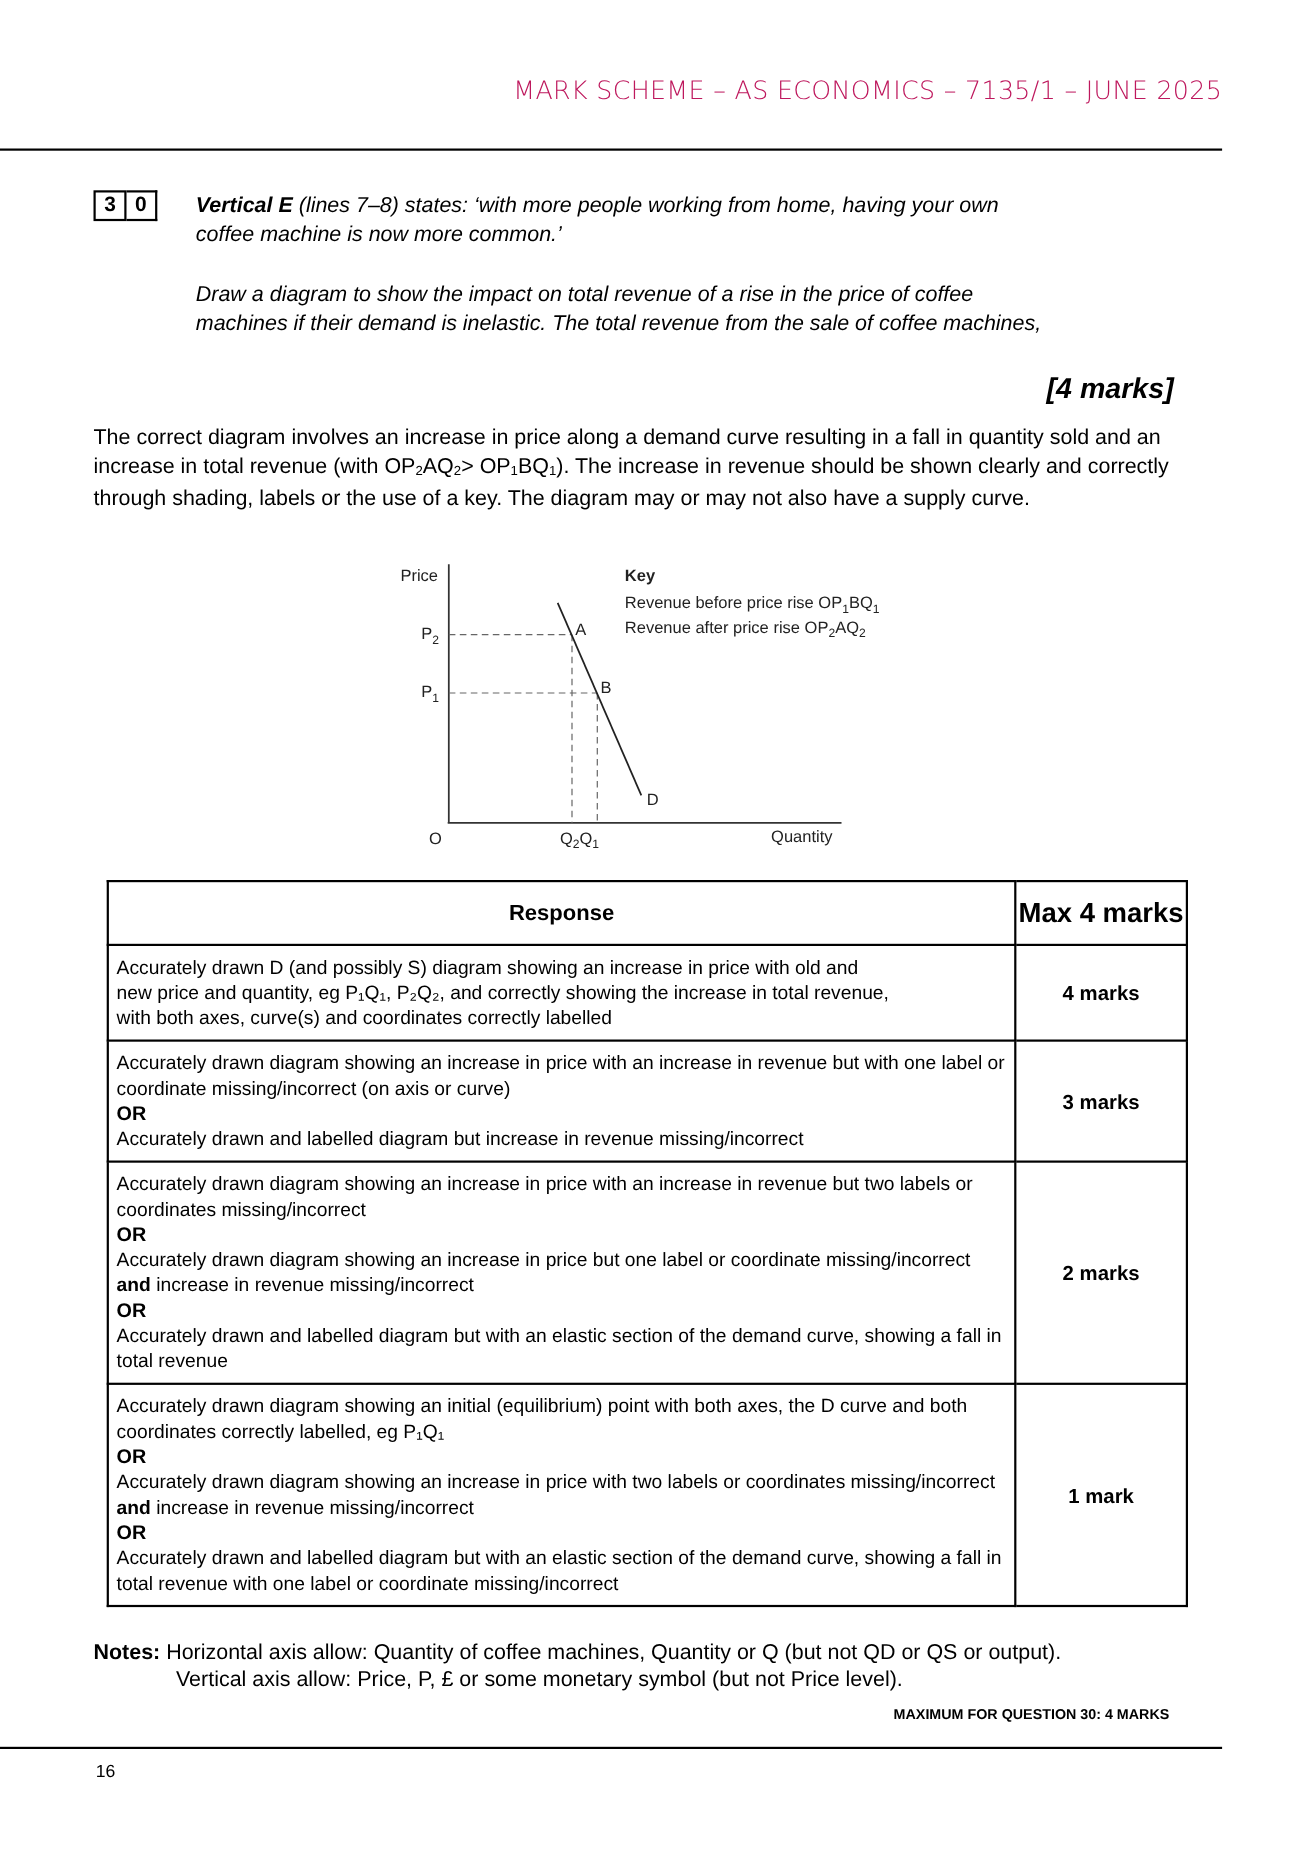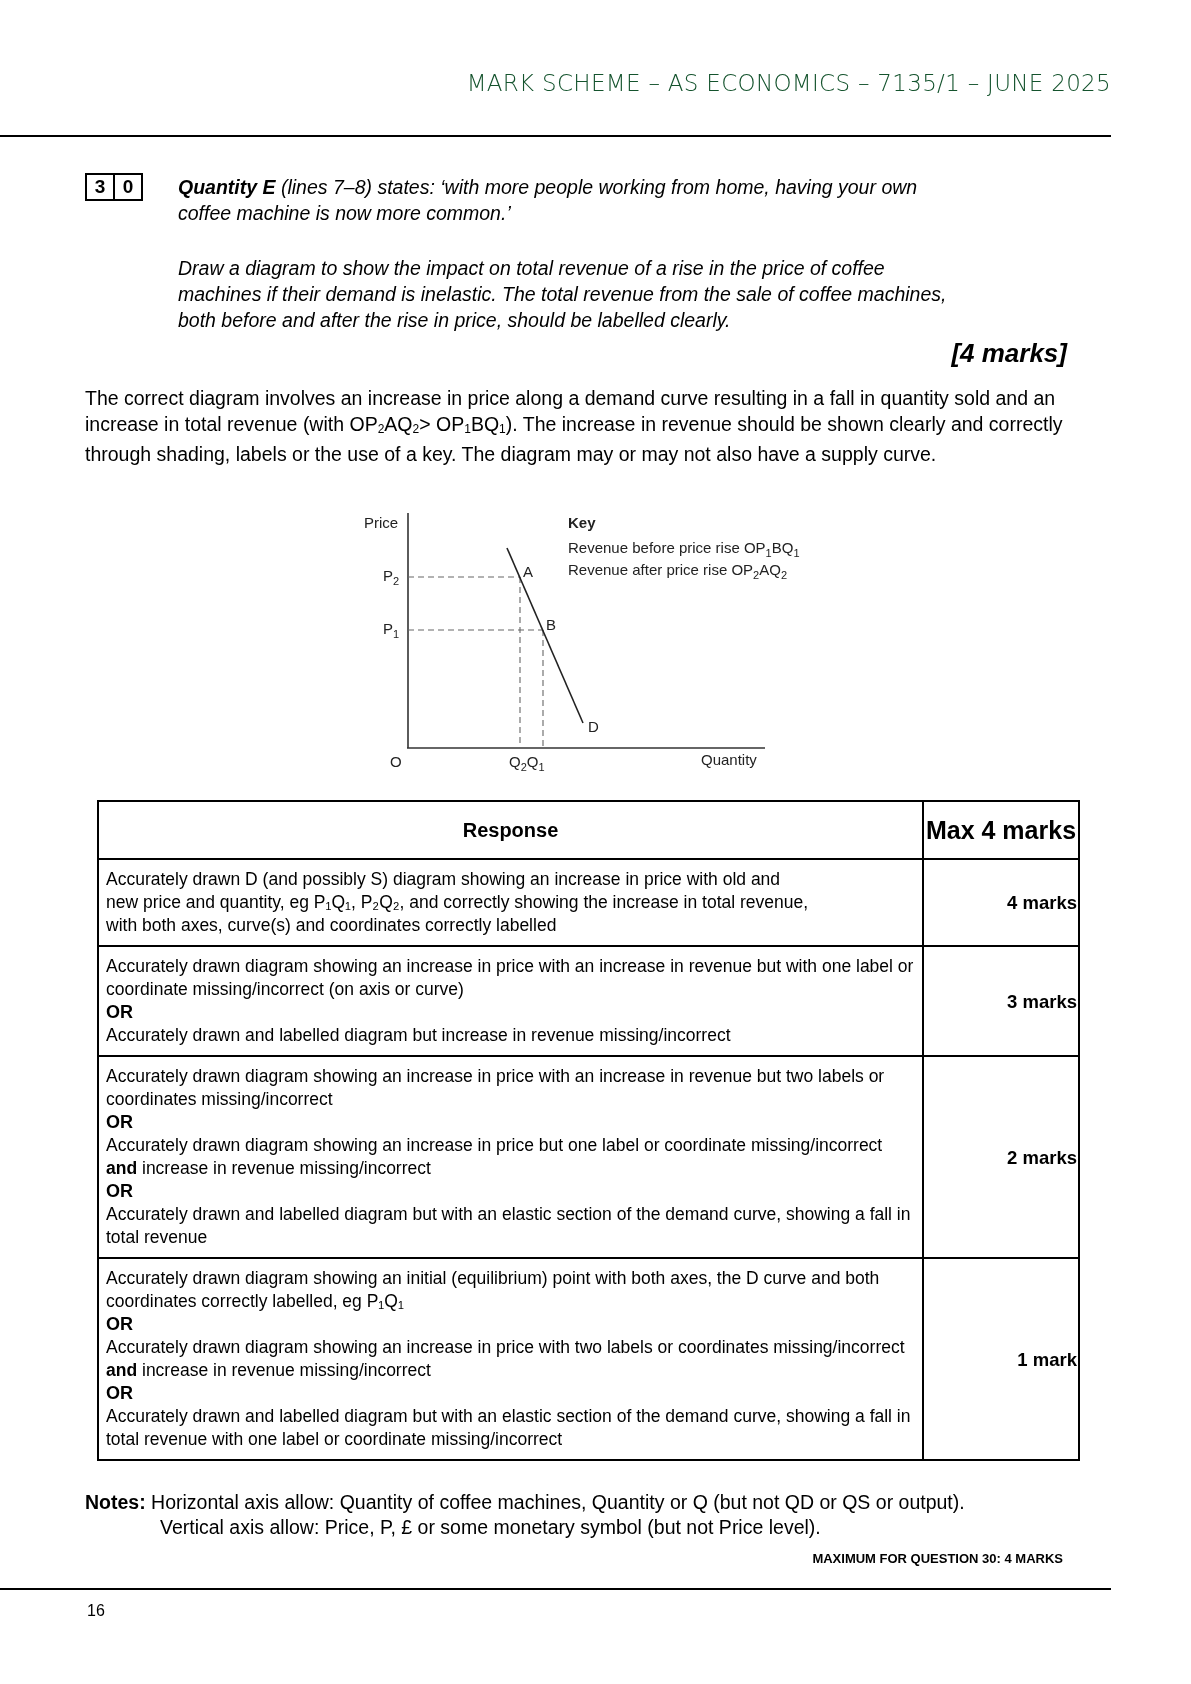--- a/index.html
+++ b/index.html
@@ -4,7 +4,7 @@
 <style>
   html, body { margin:0; padding:0; background:#ffffff; }
   body { width:1191px; height:1684px; position:relative; overflow:hidden; color:#000; font-family:"Liberation Sans", sans-serif; }
-  .header-title { position:absolute; right:80px; top:70px; font-family:"DejaVu Sans", sans-serif; font-size:23px; font-weight:200; letter-spacing:0.3px; color:#14532d; }
+  .header-title { position:absolute; right:80px; top:70px; font-family:"DejaVu Sans", sans-serif; font-size:23px; font-weight:200; letter-spacing:0.3px; color:#be185d; }
   .rule { position:absolute; left:0; width:1111px; height:2px; background:#000; }
   .qnum { position:absolute; left:85px; top:173px; display:flex; }
   .qnum span { display:inline-block; width:26px; height:24px; border:2px solid #000; font-weight:bold; font-size:19px; text-align:center; line-height:24px; }

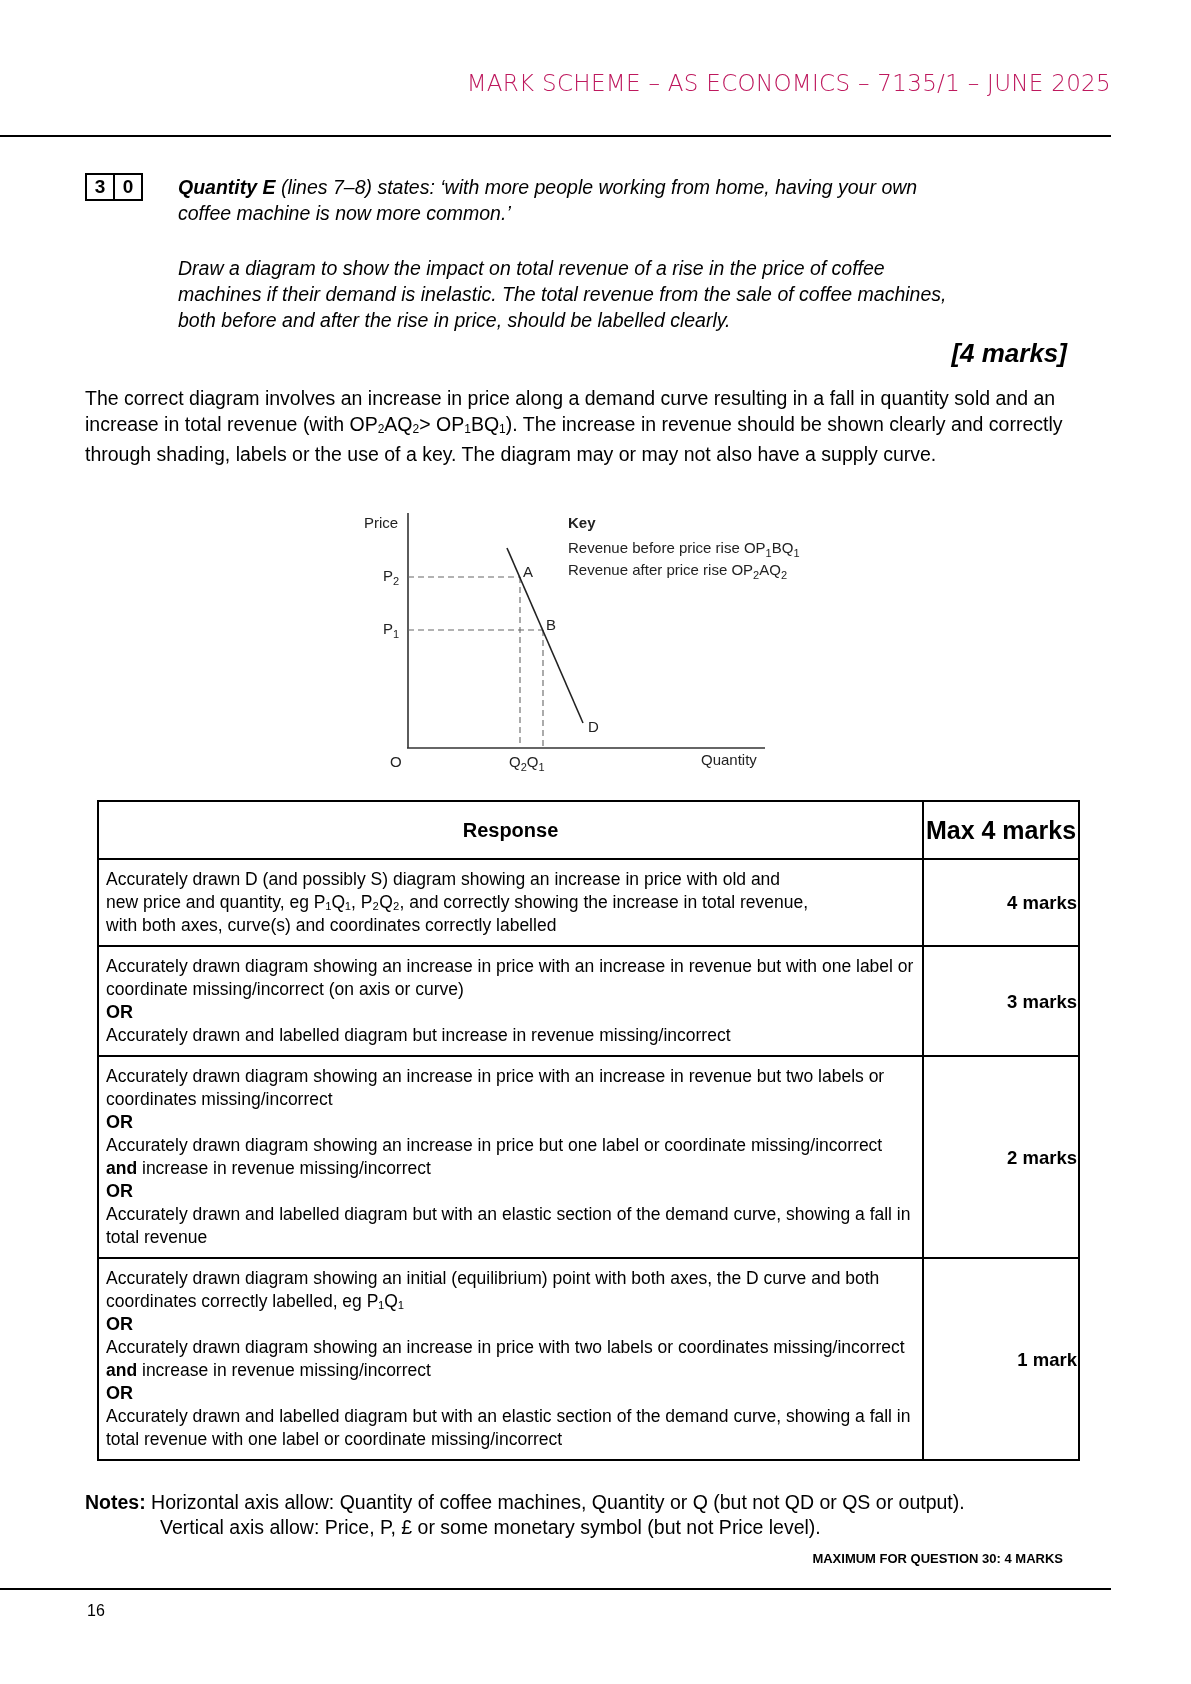--- a/index.html
+++ b/index.html
@@ -42,7 +42,7 @@
 </div>
 
 <div class="q-text" style="top:174px;">
-  <b>Quantity E</b><span> (lines 7–8) states: ‘with more people working from home, having your own</span><br>
+  <b>Vertical E</b><span> (lines 7–8) states: ‘with more people working from home, having your own</span><br>
   <span>coffee machine is now more common.’</span>
 </div>
 

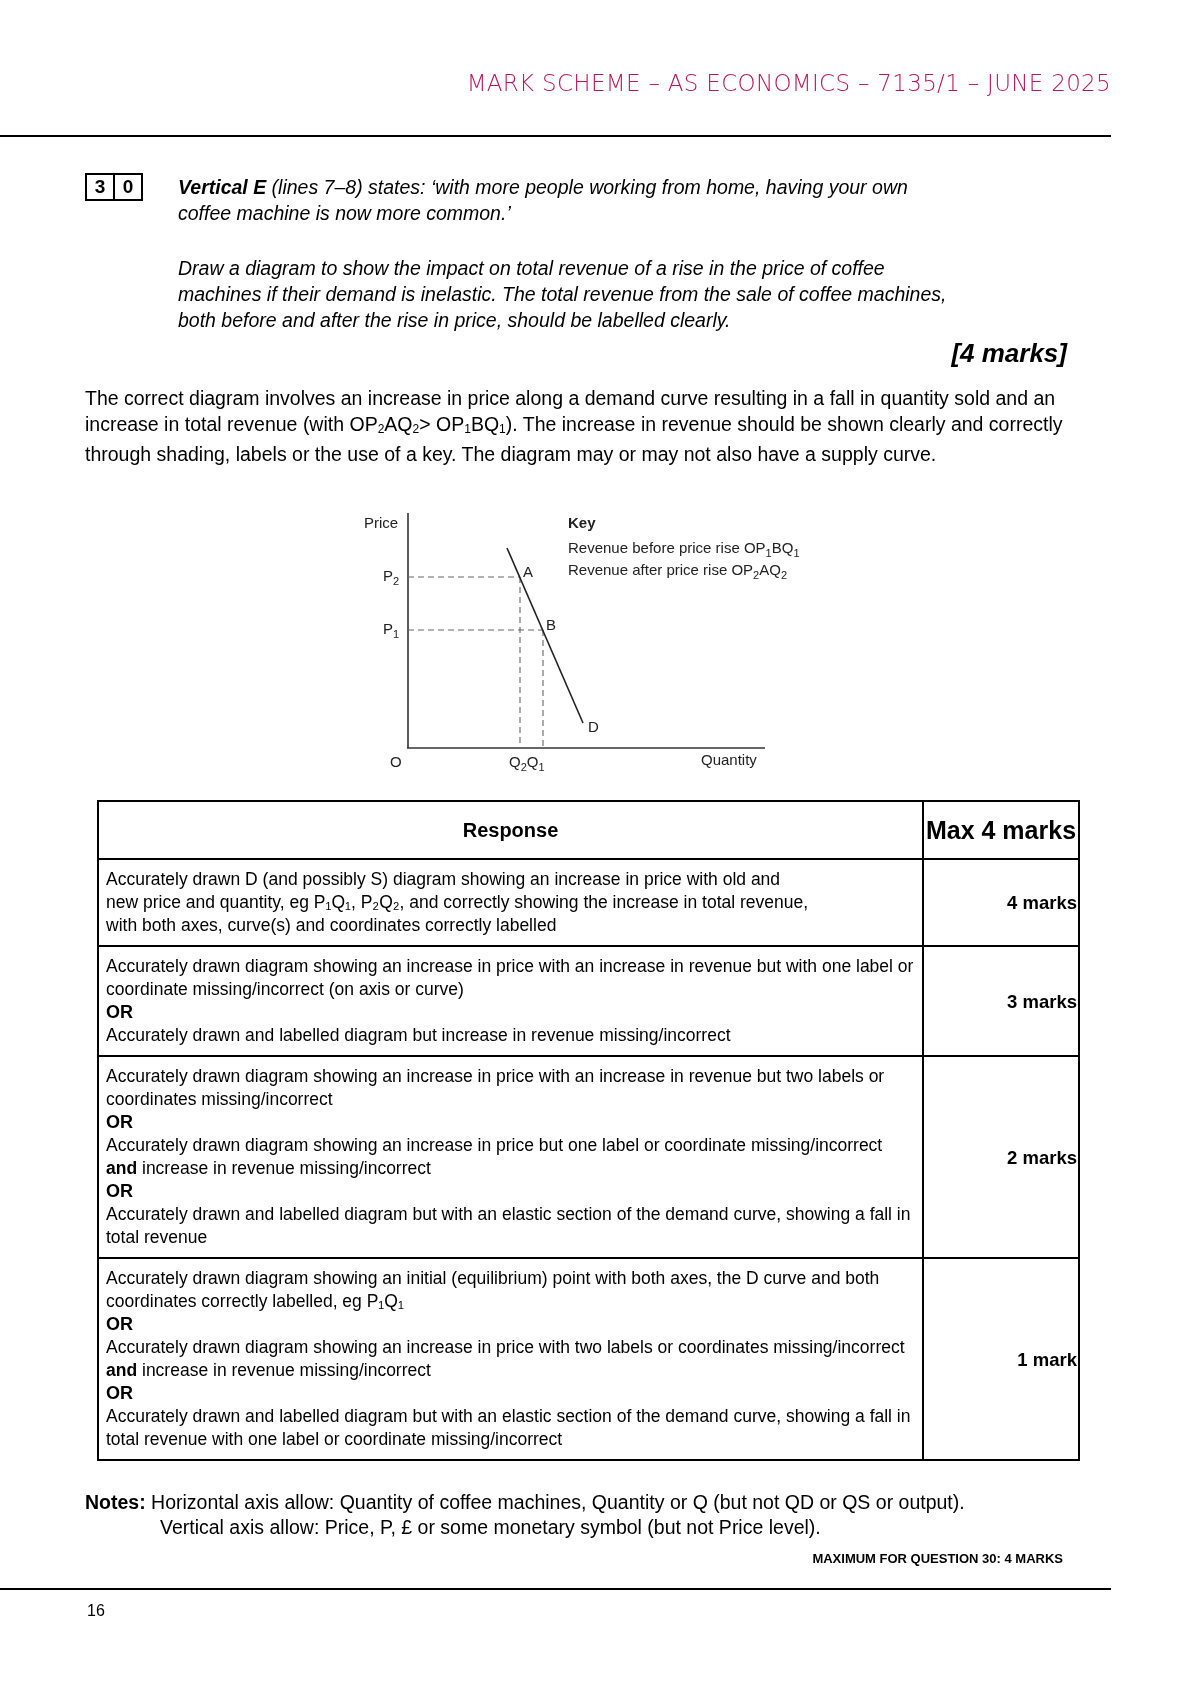--- a/index.html
+++ b/index.html
@@ -49,7 +49,6 @@
 <div class="q-text" style="top:255px;">
   <span>Draw a diagram to show the impact on total revenue of a rise in the price of coffee</span><br>
   <span>machines if their demand is inelastic.  The total revenue from the sale of coffee machines,</span><br>
-  <span>both before and after the rise in price, should be labelled clearly.</span>
 </div>
 <div class="marks-bracket">[4 marks]</div>
 

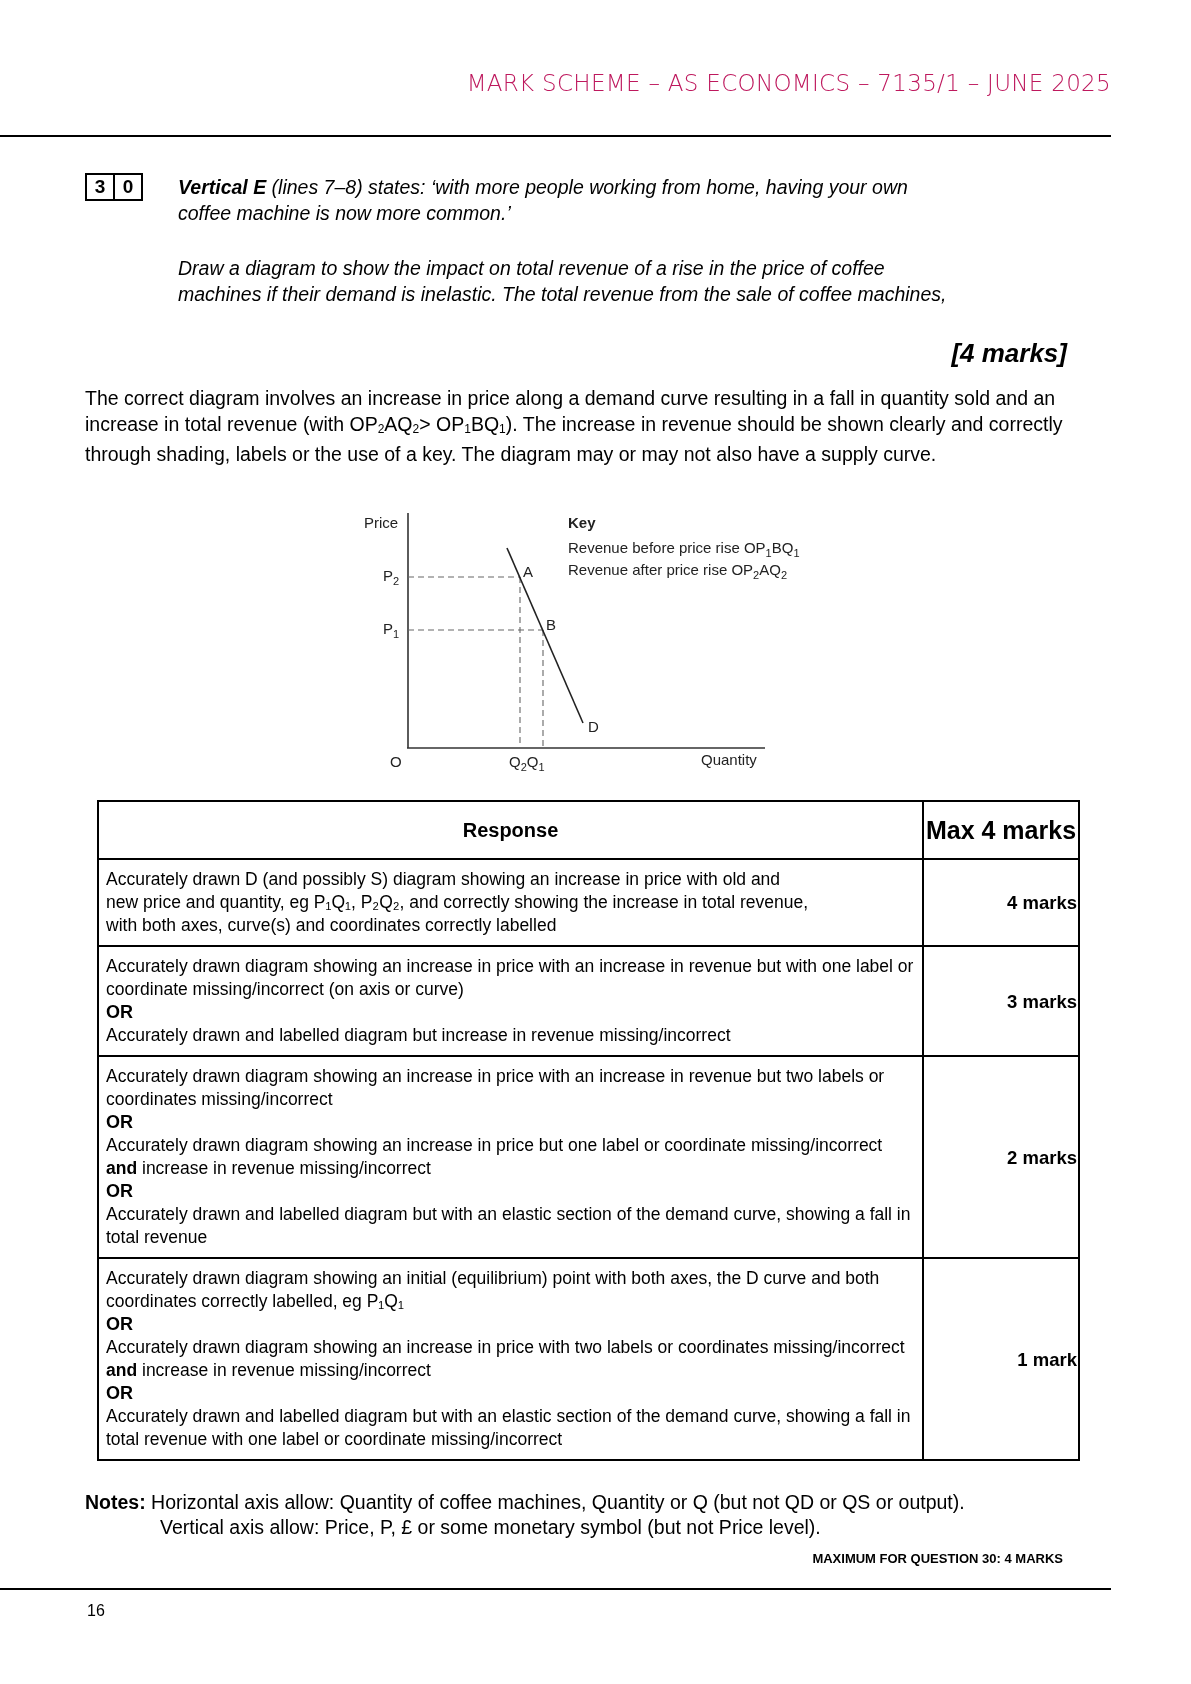--- a/index.html
+++ b/index.html
@@ -21,7 +21,7 @@
   table.ms th { font-weight:bold; height:54px; font-size:20px; }
   table.ms th.col2 { font-size:25px; }
   table.ms td.resp { padding:6px 7px 7px 7px; }
-  table.ms td.mark { text-align:right; font-weight:bold; width:152px; font-size:18.5px; }
+  table.ms td.mark { text-align:center; font-weight:bold; width:152px; font-size:18.5px; }
   .or { font-weight:bold; font-size:18px; }
   .b { font-weight:bold; }
   .notes { position:absolute; left:85px; top:1490px; font-size:19.5px; line-height:25px; }

